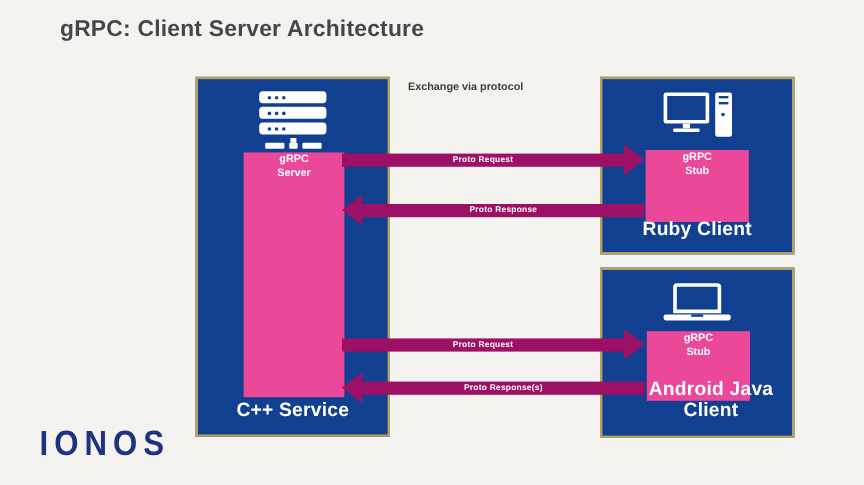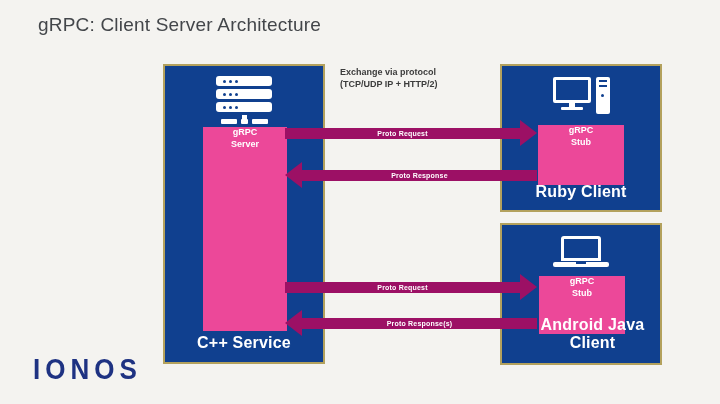--- a/index.html
+++ b/index.html
@@ -12,8 +12,8 @@
   #canvas{position:relative;width:720px;height:404px;}
 
   .page-title{
-    position:absolute;left:38px;top:14px;
-    font-size:19px;font-weight:normal;color:#43464a;
+    position:absolute;left:50px;top:14px;
+    font-size:19px;font-weight:bold;color:#43464a;
     letter-spacing:.2px;
   }
 

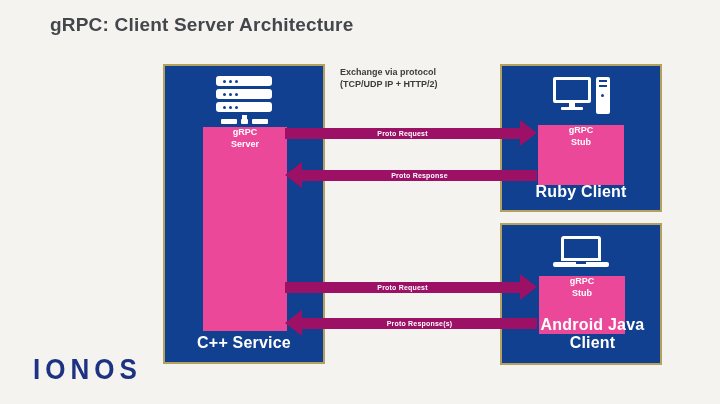--- a/index.html
+++ b/index.html
@@ -189,7 +189,6 @@
 
   <div class="exchange-note">
     <div>Exchange via protocol</div>
-    <div>(TCP/UDP IP + HTTP/2)</div>
   </div>
 
   <div class="arrow right arrow-1">

